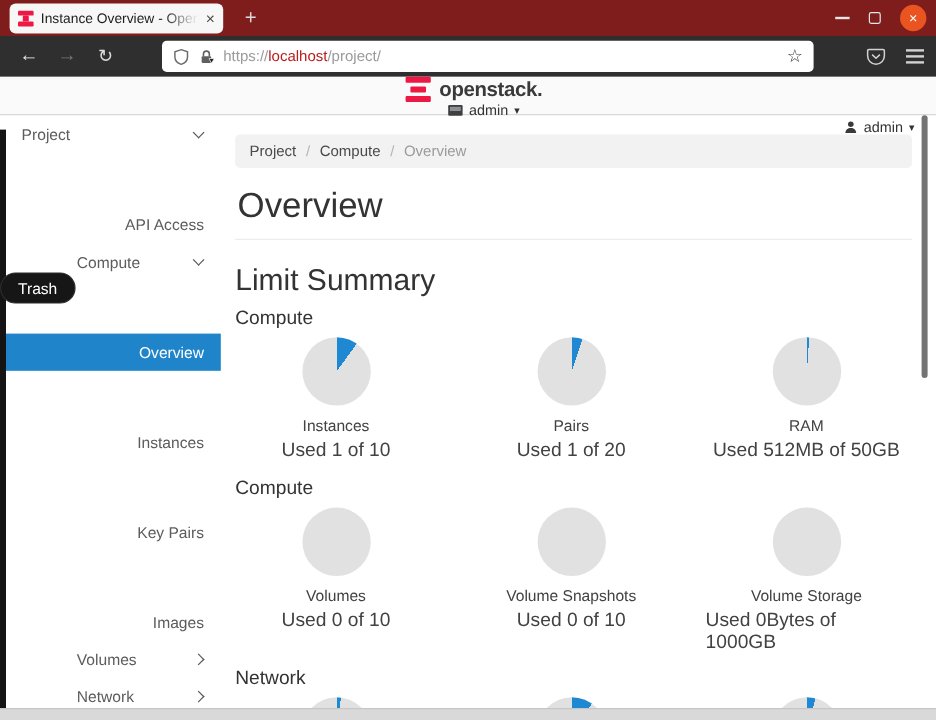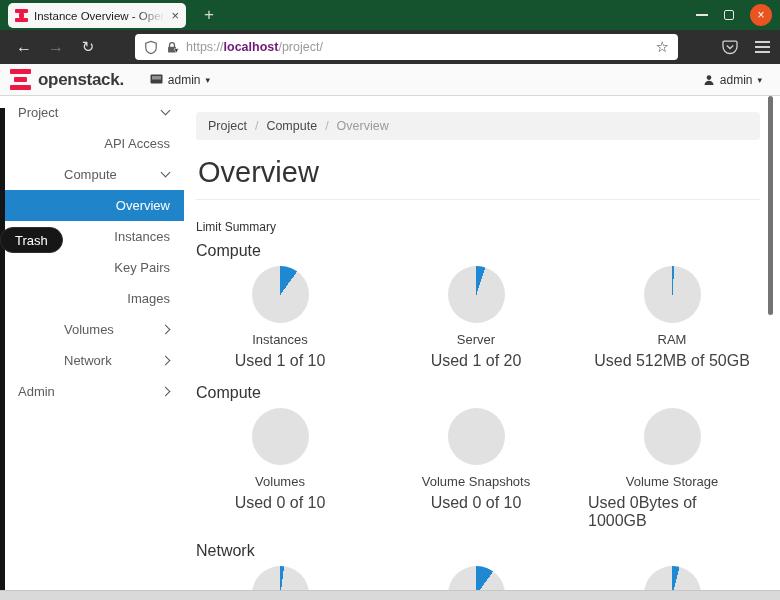--- a/index.html
+++ b/index.html
@@ -8,7 +8,7 @@
   .app { position:relative; width:780px; height:600px; overflow:hidden; background:#fff; }
 
   
-  .titlebar { position:absolute; top:0; left:0; right:0; height:46px; background:#14532d; }
+  .titlebar { position:absolute; top:0; left:0; right:0; height:46px; background:#7f1d1d; }
   .tab { position:absolute; left:8px; top:3px; width:178px; height:25px; background:#f7f7f7;
          border-radius:5px; display:flex; align-items:center; padding:0 7px; gap:6px; cursor:default; }
   .tab-title { flex:1; font-size:11.5px; color:#1c1c1c; white-space:nowrap; overflow:hidden;

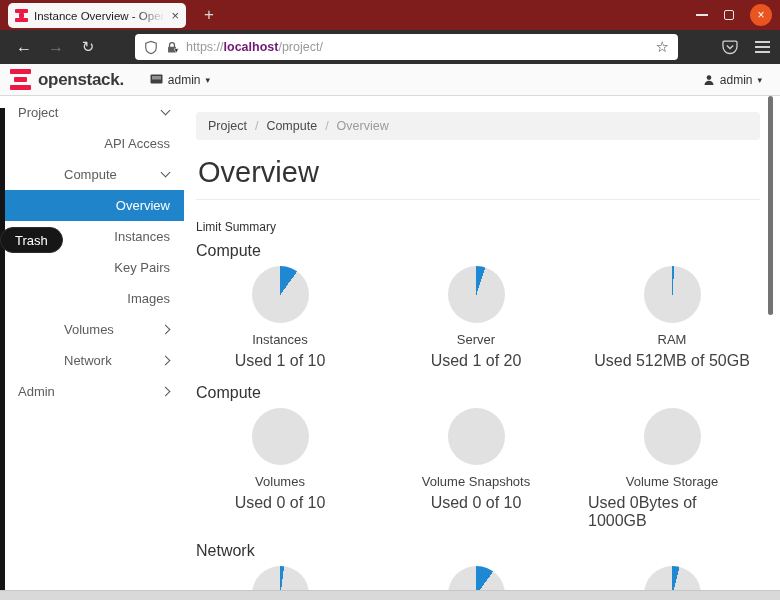--- a/index.html
+++ b/index.html
@@ -33,7 +33,7 @@
   .urlbar { position:absolute; left:135px; top:4px; width:543px; height:26px; background:#fff;
             border-radius:4px; display:flex; align-items:center; padding:0 9px; gap:7px; }
   .url-text { font-size:12.5px; color:#9a9a9a; flex:1; white-space:nowrap; overflow:hidden; }
-  .url-host { color:#701a75; font-weight:700; }
+  .url-host { color:#b91c1c; font-weight:400; }
   .star { font-size:15px; color:#3a3a3a; }
   .chrome-right { position:absolute; right:10px; top:0; height:34px; display:flex; align-items:center; gap:17px; }
   .hamburger { display:flex; flex-direction:column; gap:3px; }

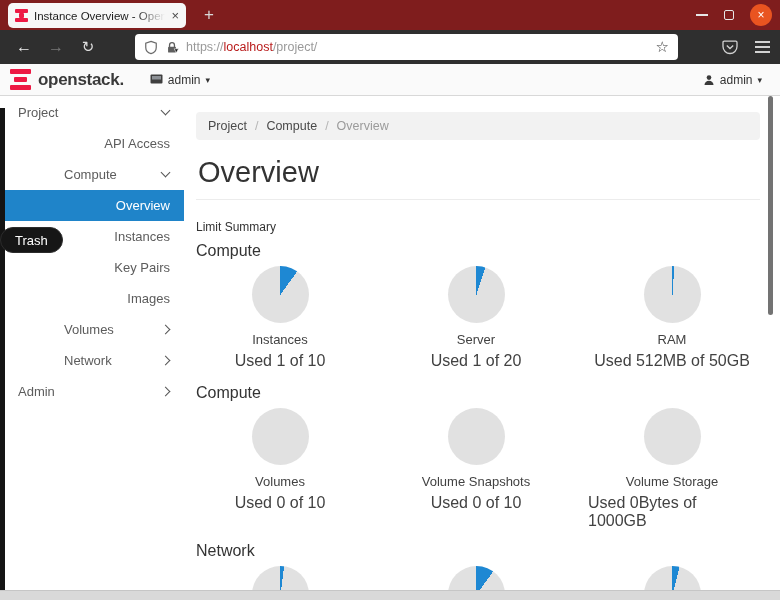--- a/index.html
+++ b/index.html
@@ -41,7 +41,7 @@
 
   
   .osheader { position:absolute; top:64px; left:0; right:0; height:32px; background:#fafafa;
-              border-bottom:1px solid #d8d8d8; display:flex; align-items:center; }
+              border-bottom:1px solid #d8d8d8; display:flex; align-items:center;flex-direction:column; }
   .brand { display:flex; align-items:center; gap:7px; padding-left:10px; }
   .oslogo { width:21px; height:21px; display:flex; flex-direction:column; justify-content:space-between; }
   .oslogo i { display:block; height:5px; background:#ed1944; border-radius:1px; }

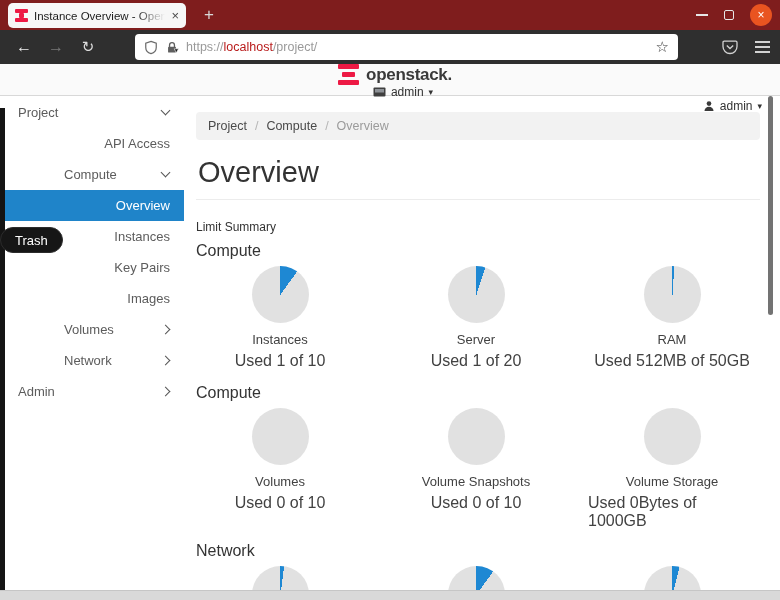--- a/index.html
+++ b/index.html
@@ -56,7 +56,7 @@
   .srow { position:relative; height:31px; display:flex; align-items:center; font-size:13px; color:#5c5c5c; cursor:pointer; }
   .srow.pad-l1 { padding-left:18px; }
   .srow.pad-l2 { padding-left:64px; }
-  .srow.right { justify-content:flex-end; padding-right:14px; }
+  .srow.right { justify-content:flex-end; padding-right:14px;margin-top:44px; }
   .srow.active { background:#1f84c9; color:#fff; }
   .chev { position:absolute; right:15px; width:7px; height:7px;
           border-right:1.7px solid #555; border-bottom:1.7px solid #555; }

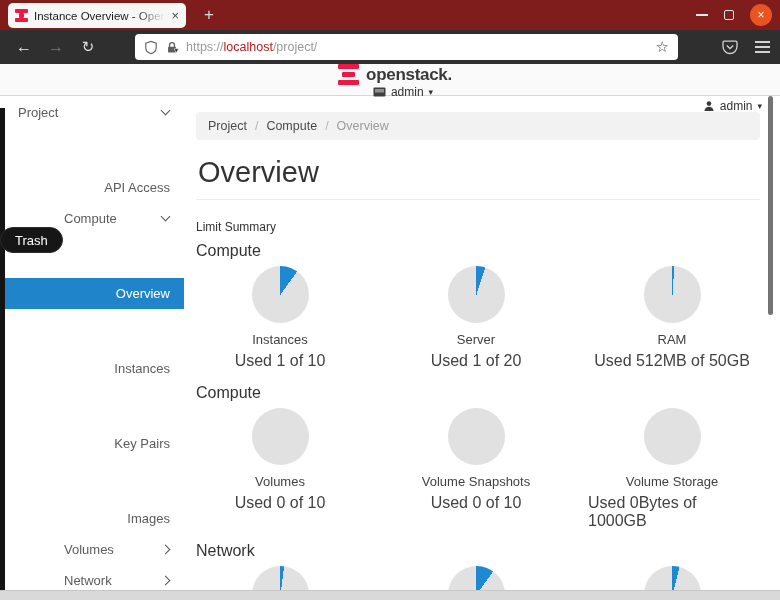--- a/index.html
+++ b/index.html
@@ -82,7 +82,7 @@
   .bc-current { color:#9b9b9b; }
   .page-title { font-size:29px; font-weight:400; color:#333; margin:16px 0 0 2px; }
   .title-rule { border-bottom:1px solid #ececec; margin-top:10px; }
-  .limit-heading { font-size:12px; font-weight:400; color:#333; margin-top:20px; }
+  .limit-heading { font-size:25px; font-weight:400; color:#333; margin-top:20px; }
   .group-heading { font-size:16px; font-weight:400; color:#333; }
   .gh-compute { margin-top:8px; }
   .gh-volume { margin-top:14px; }

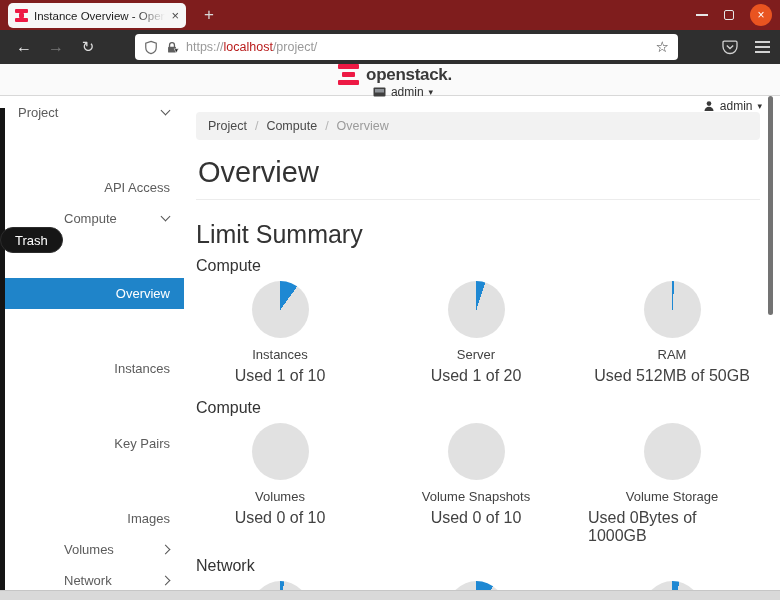--- a/index.html
+++ b/index.html
@@ -237,7 +237,7 @@
       </div>
       <div class="pie-cell">
         <div class="pie" style="background: conic-gradient(rgb(30, 136, 211) 18deg, rgb(225, 225, 225) 0deg);"></div>
-        <div class="pie-label">Server</div>
+        <div class="pie-label">Pairs</div>
         <div class="pie-caption">Used 1 of 20</div>
       </div>
       <div class="pie-cell">

